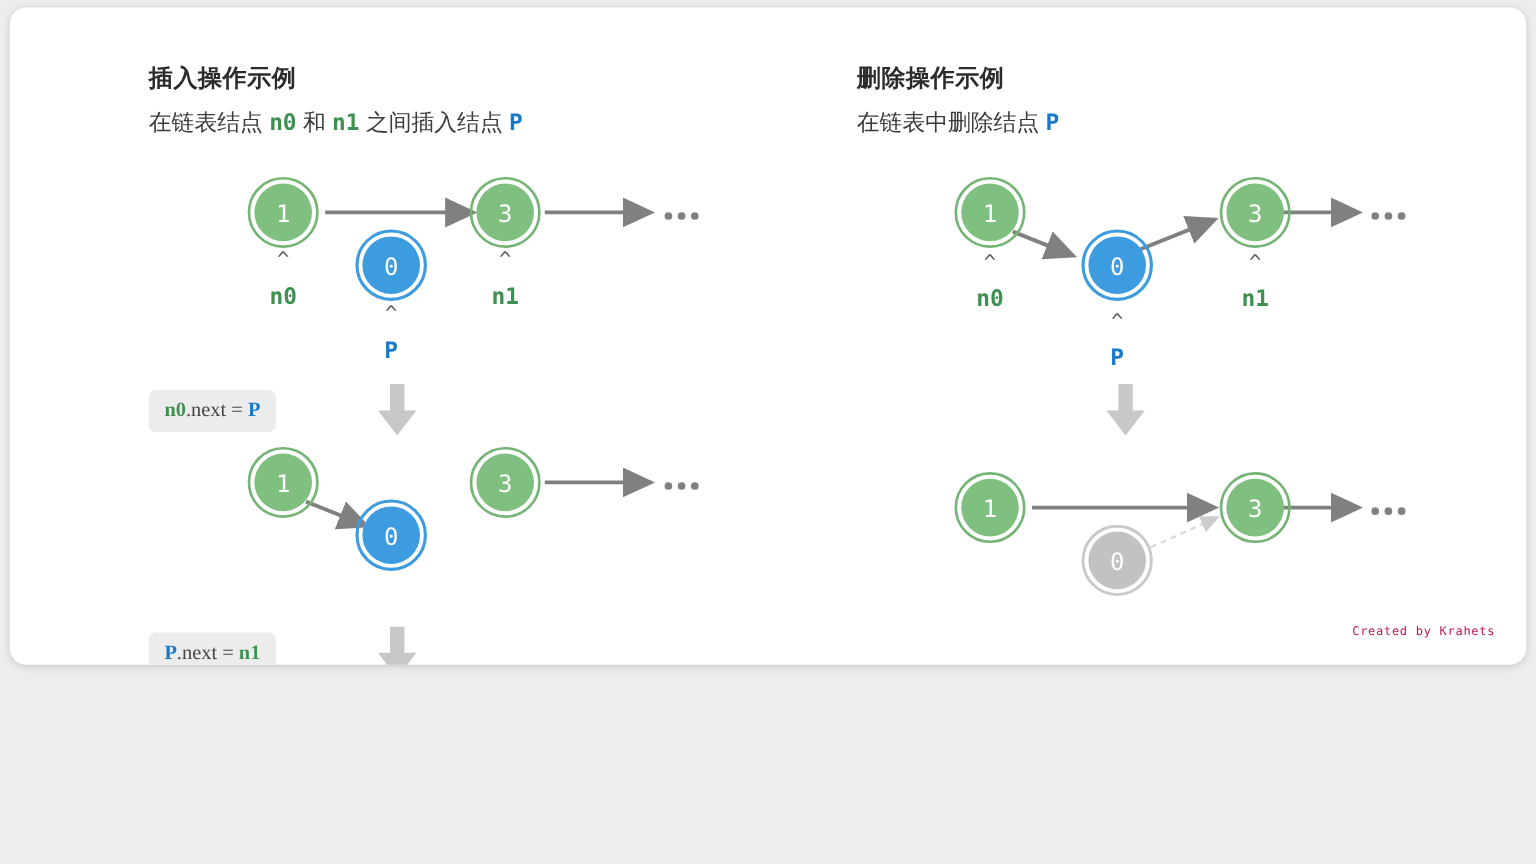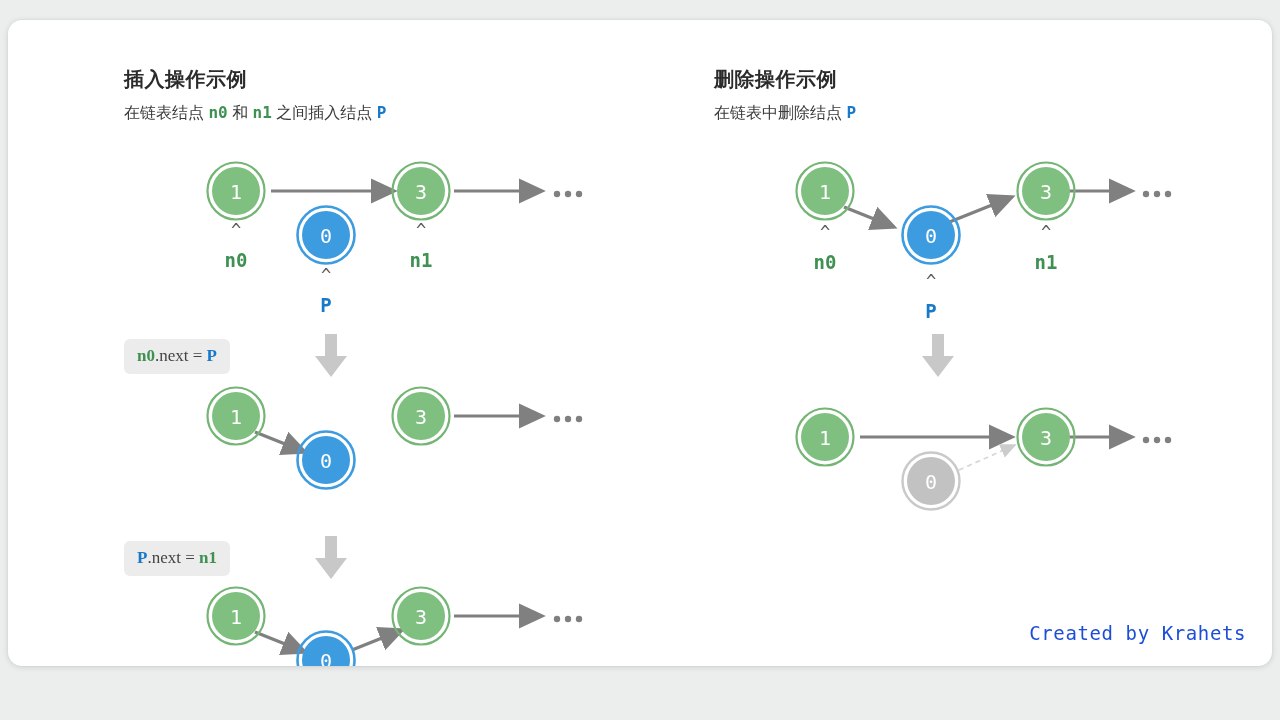--- a/index.html
+++ b/index.html
@@ -16,9 +16,9 @@
   #card {
     position: absolute;
     left: 8px;
-    top: 20px;
+    top: 6px;
     width: 1264px;
-    height: 646px;
+    height: 548px;
     background: #ffffff;
     border-radius: 14px;
     box-shadow: 0 1px 6px rgba(0,0,0,0.13), 0 0 0 1px rgba(0,0,0,0.02);

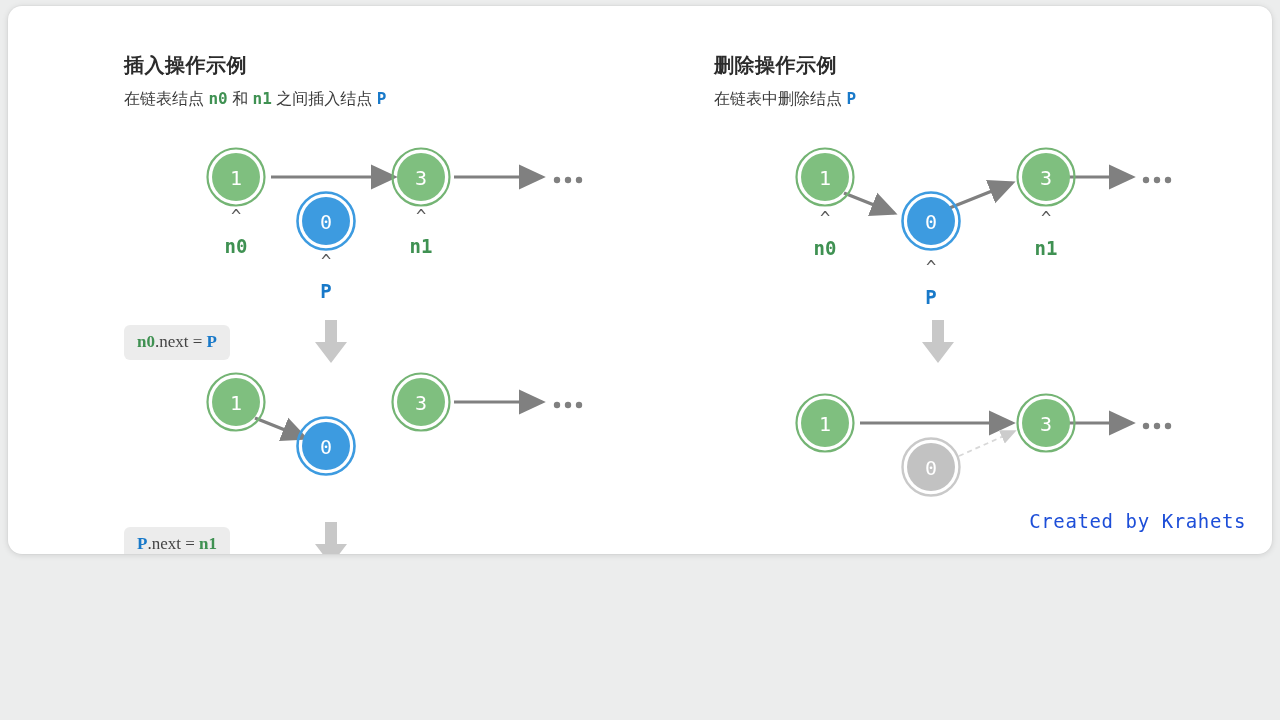--- a/index.html
+++ b/index.html
@@ -36,7 +36,7 @@
   }
   .panel-sub {
     position: absolute;
-    font-size: 16px;
+    font-size: 19px;
     color: #3b3b3b;
     white-space: nowrap;
   }

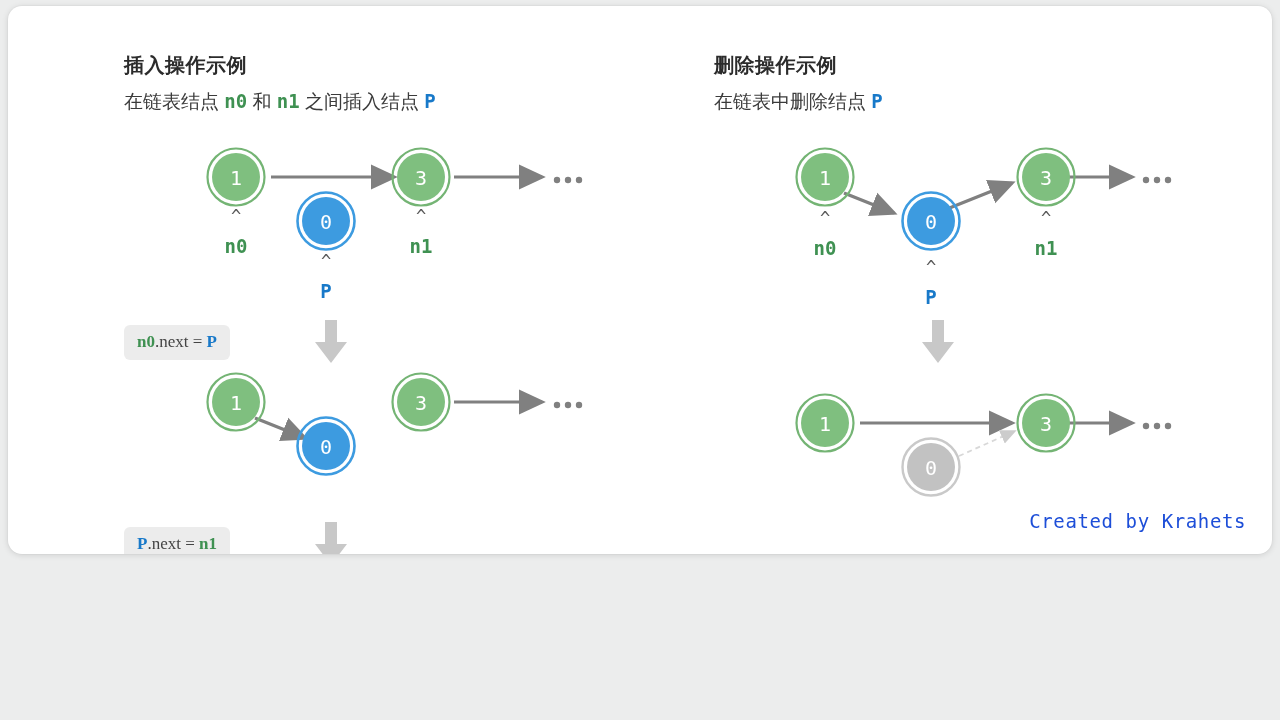--- a/index.html
+++ b/index.html
@@ -108,8 +108,8 @@
     right: 26px;
     bottom: 22px;
     font-family: "DejaVu Sans Mono", "Liberation Mono", monospace;
-    font-size: 19px;
-    color: #1d4ed8;
+    font-size: 10px;
+    color: #be185d;
     letter-spacing: 0.6px;
     white-space: nowrap;
   }

